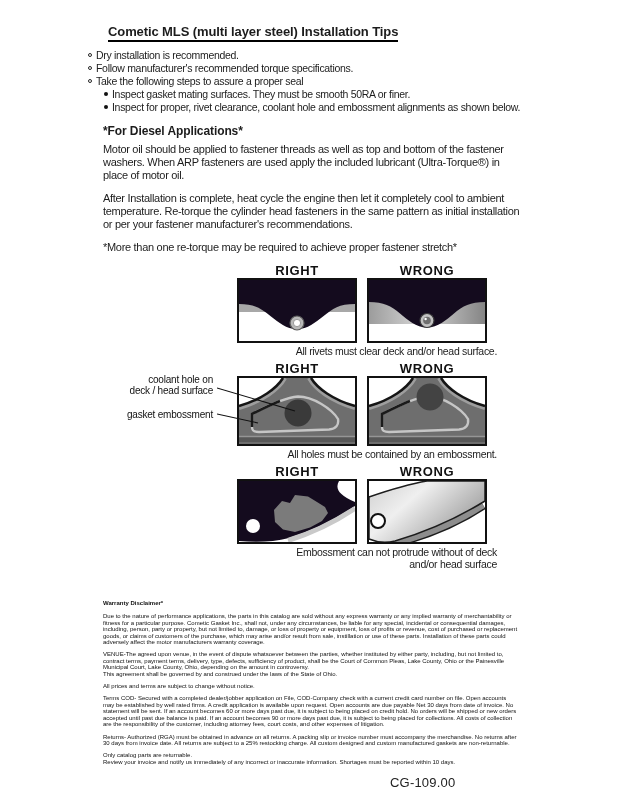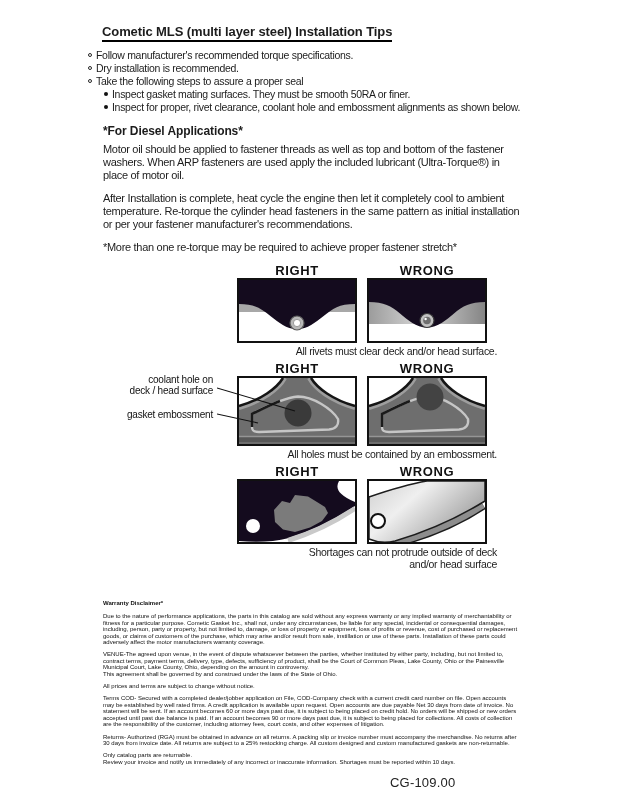--- a/index.html
+++ b/index.html
@@ -16,7 +16,7 @@
   
   .title {
     display:inline-block;
-    margin-left:14px;
+    margin-left:20px;
     font-size:13px; font-weight:bold; letter-spacing:-0.1px;
     border-bottom:2px solid #000;
     padding-bottom:1px;

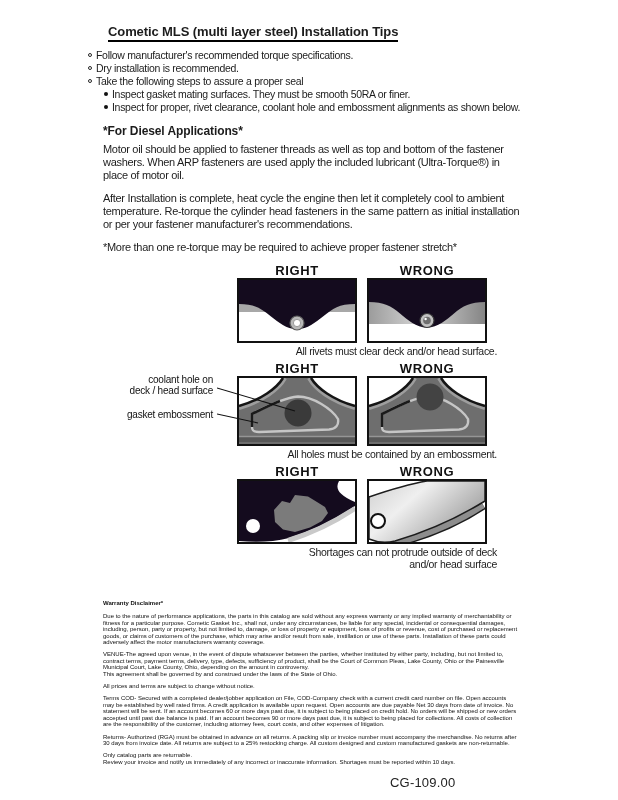--- a/index.html
+++ b/index.html
@@ -87,11 +87,11 @@
   <div class="bullets">
     <div class="b-row">
       <span class="b-dot"></span>
-      <span>Follow manufacturer's recommended torque specifications.</span>
+      <span>Dry installation is recommended.</span>
     </div>
     <div class="b-row">
       <span class="b-dot"></span>
-      <span>Dry installation is recommended.</span>
+      <span>Follow manufacturer's recommended torque specifications.</span>
     </div>
     <div class="b-row">
       <span class="b-dot"></span>

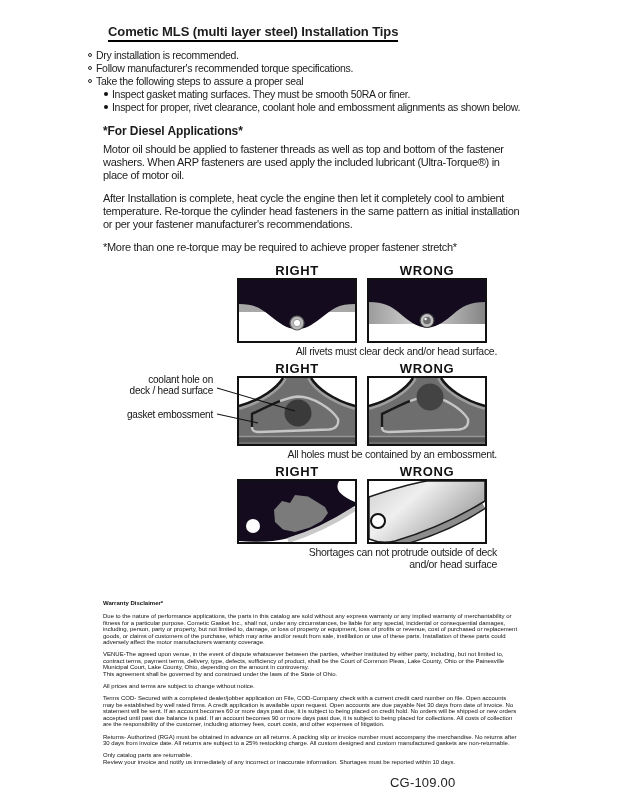--- a/index.html
+++ b/index.html
@@ -235,7 +235,7 @@
       </svg>
     </div>
     <div class="figcaption">
-      <div>Shortages can not protrude outside of deck</div>
+      <div>Embossment can not protrude without of deck</div>
       <div>and/or head surface</div>
     </div>
   </div>

